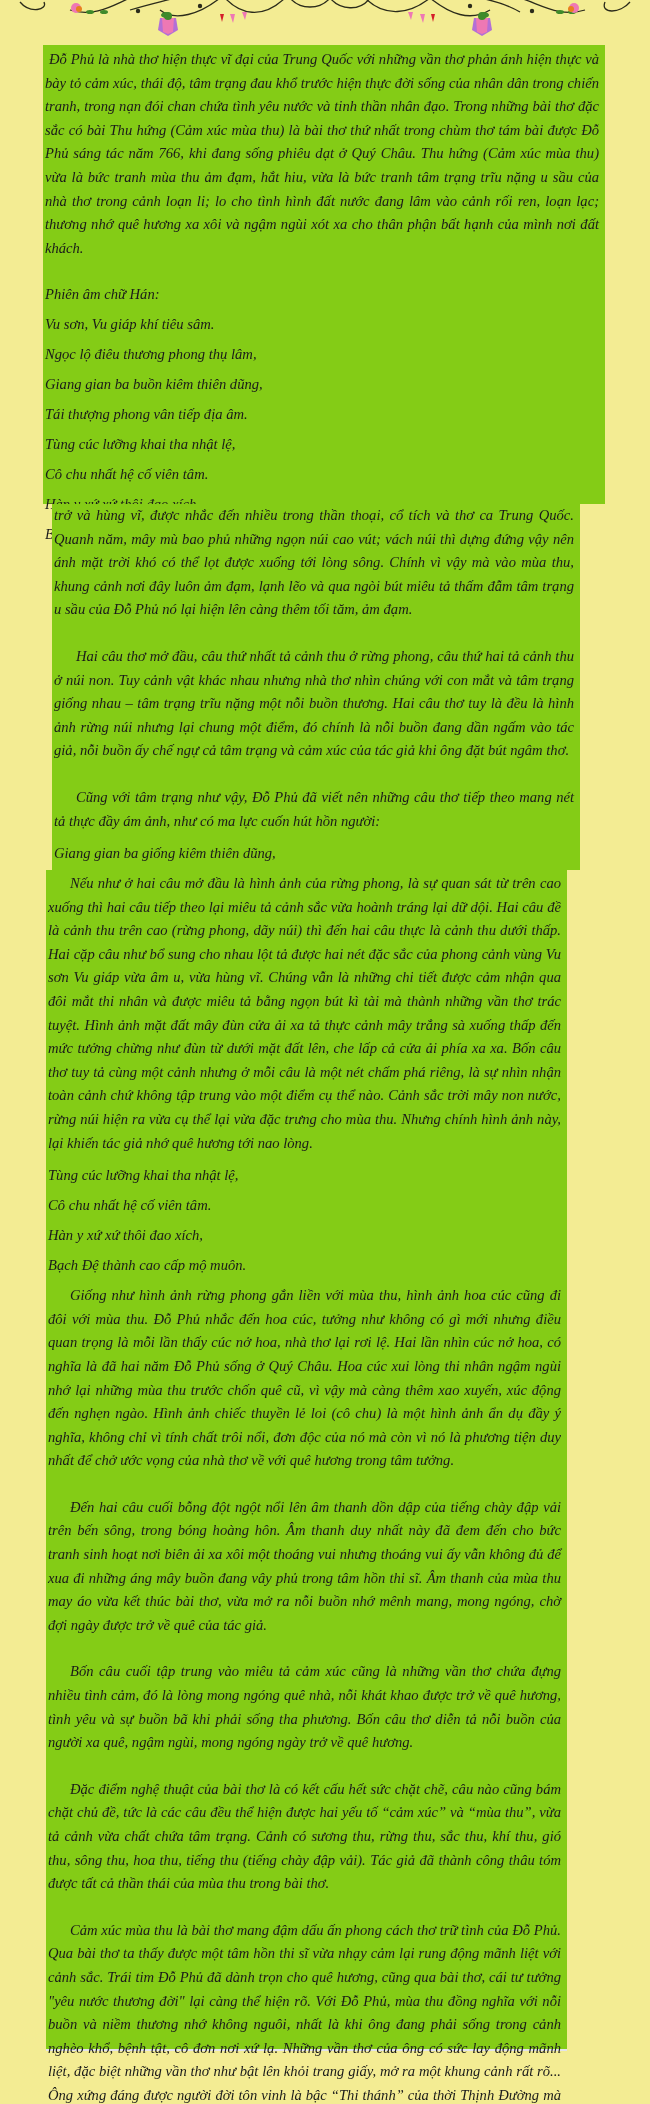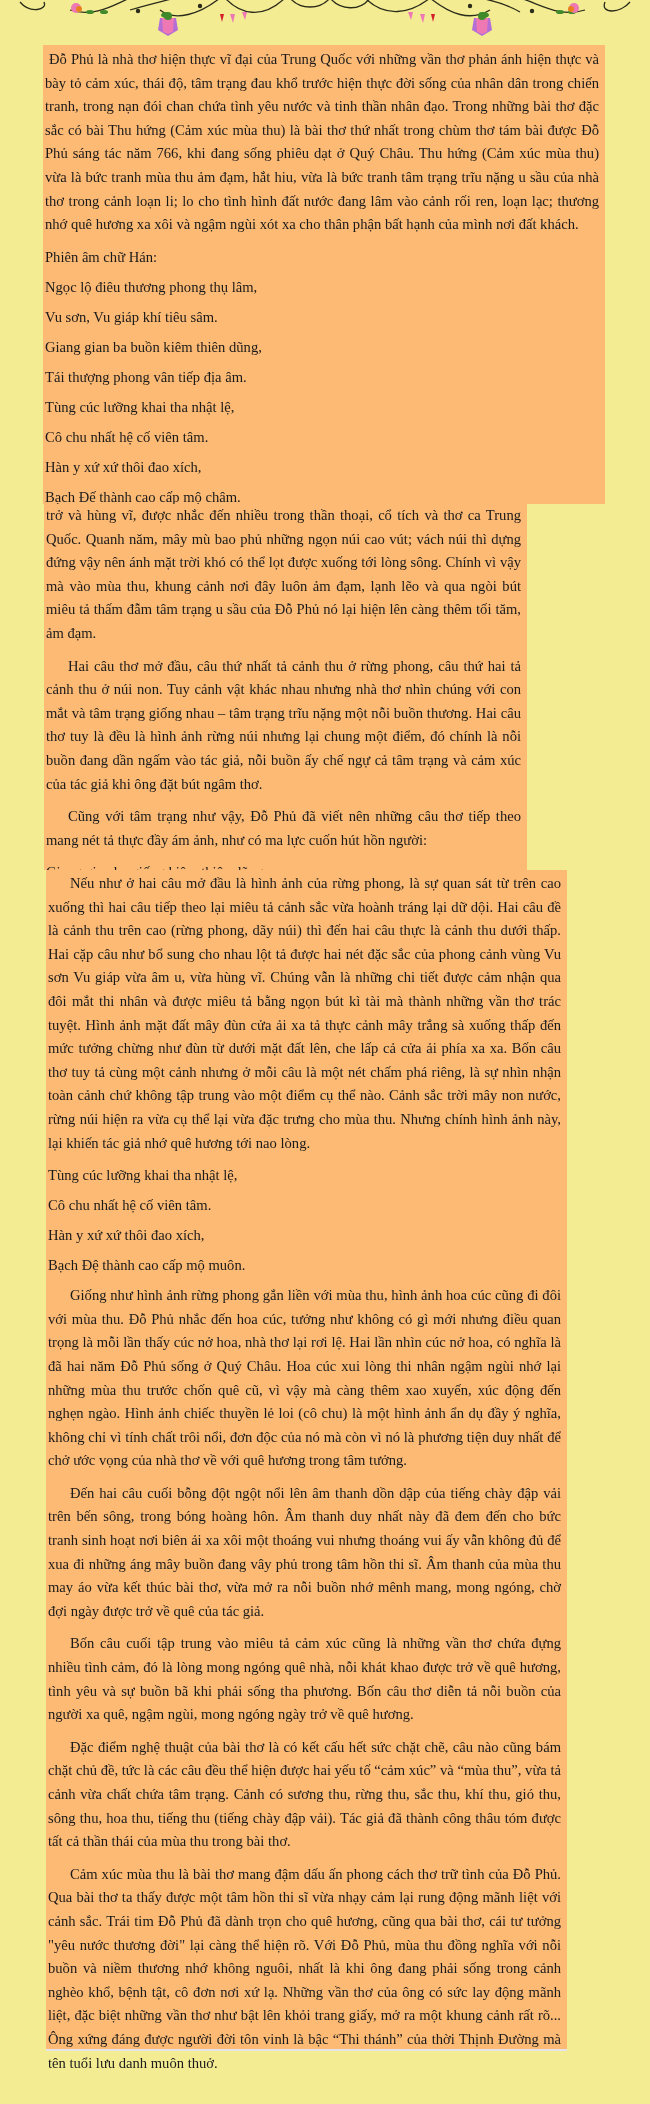--- a/index.html
+++ b/index.html
@@ -19,8 +19,9 @@
     }
     .panel {
       position: absolute;
-      background: #fdba74;
+      background: #84cc16;
       box-sizing: border-box;
+      font-style: italic;
     }
     .panel p {
       margin: 0;

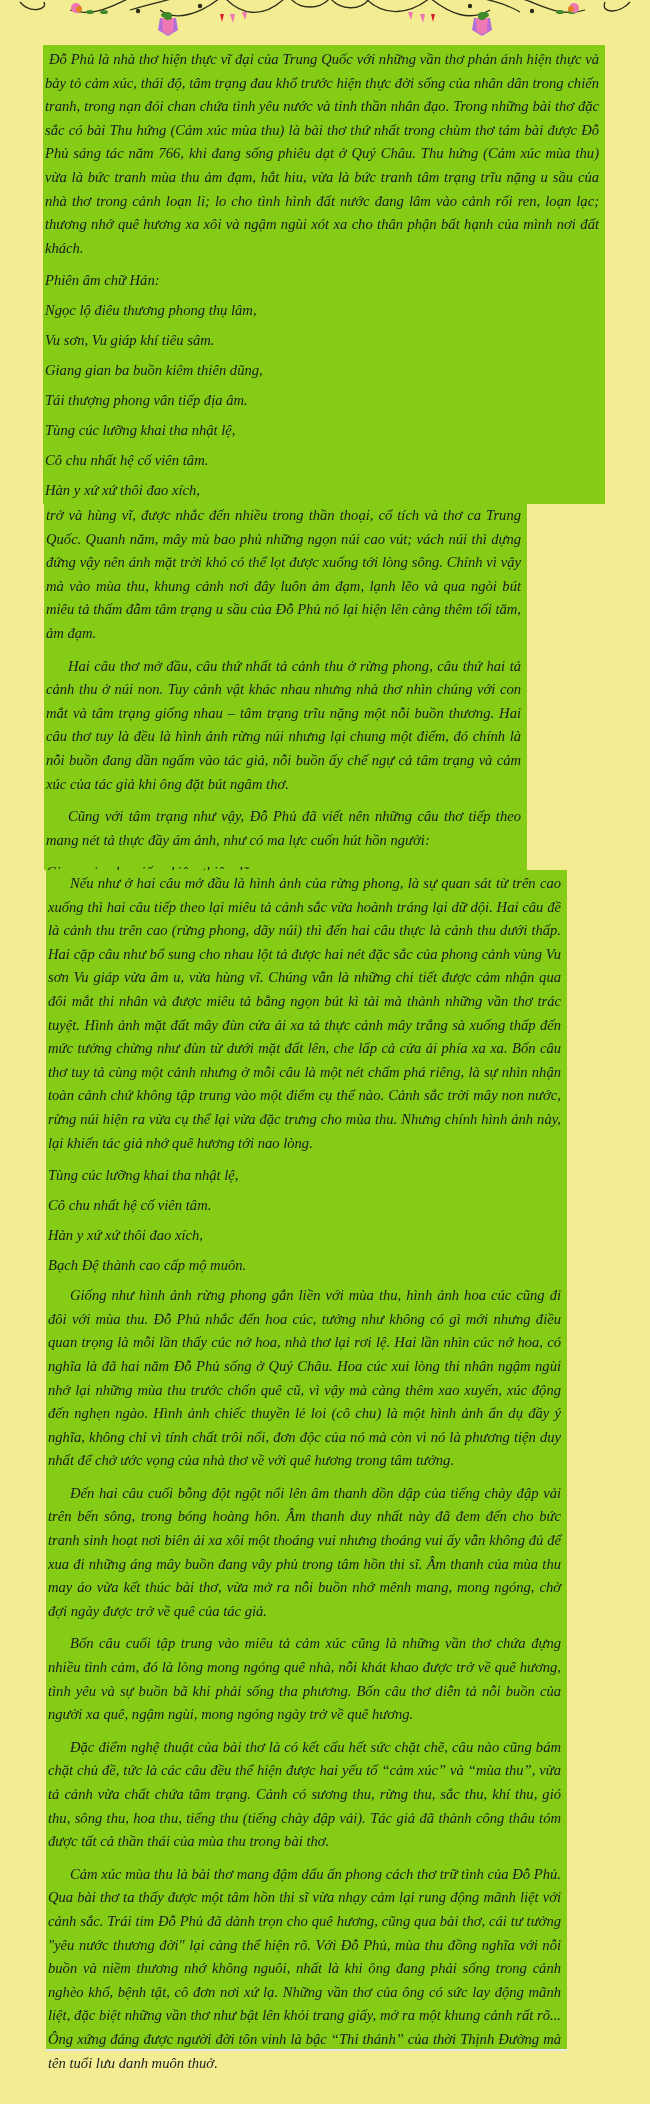--- a/index.html
+++ b/index.html
@@ -99,8 +99,8 @@
 <div class="panel" style="left:43px; top:45px; width:562px; padding:3px 6px 0 2px; height:459px;">
   <p style="text-indent:4px;">Đỗ Phủ là nhà thơ hiện thực vĩ đại của Trung Quốc với những vần thơ phản ánh hiện thực và bày tỏ cảm xúc, thái độ, tâm trạng đau khổ trước hiện thực đời sống của nhân dân trong chiến tranh, trong nạn đói chan chứa tình yêu nước và tinh thần nhân đạo. Trong những bài thơ đặc sắc có bài Thu hứng (Cảm xúc mùa thu) là bài thơ thứ nhất trong chùm thơ tám bài được Đỗ Phủ sáng tác năm 766, khi đang sống phiêu dạt ở Quý Châu. Thu hứng (Cảm xúc mùa thu) vừa là bức tranh mùa thu ảm đạm, hắt hiu, vừa là bức tranh tâm trạng trĩu nặng u sầu của nhà thơ trong cảnh loạn li; lo cho tình hình đất nước đang lâm vào cảnh rối ren, loạn lạc; thương nhớ quê hương xa xôi và ngậm ngùi xót xa cho thân phận bất hạnh của mình nơi đất khách.</p>
   <p class="gap verse" style="">Phiên âm chữ Hán:</p>
+  <p class="verse">Vu sơn, Vu giáp khí tiêu sâm.</p>
   <p class="verse">Ngọc lộ điêu thương phong thụ lâm,</p>
-  <p class="verse">Vu sơn, Vu giáp khí tiêu sâm.</p>
   <p class="verse">Giang gian ba buồn kiêm thiên dũng,</p>
   <p class="verse">Tái thượng phong vân tiếp địa âm.</p>
   <p class="verse">Tùng cúc lưỡng khai tha nhật lệ,</p>

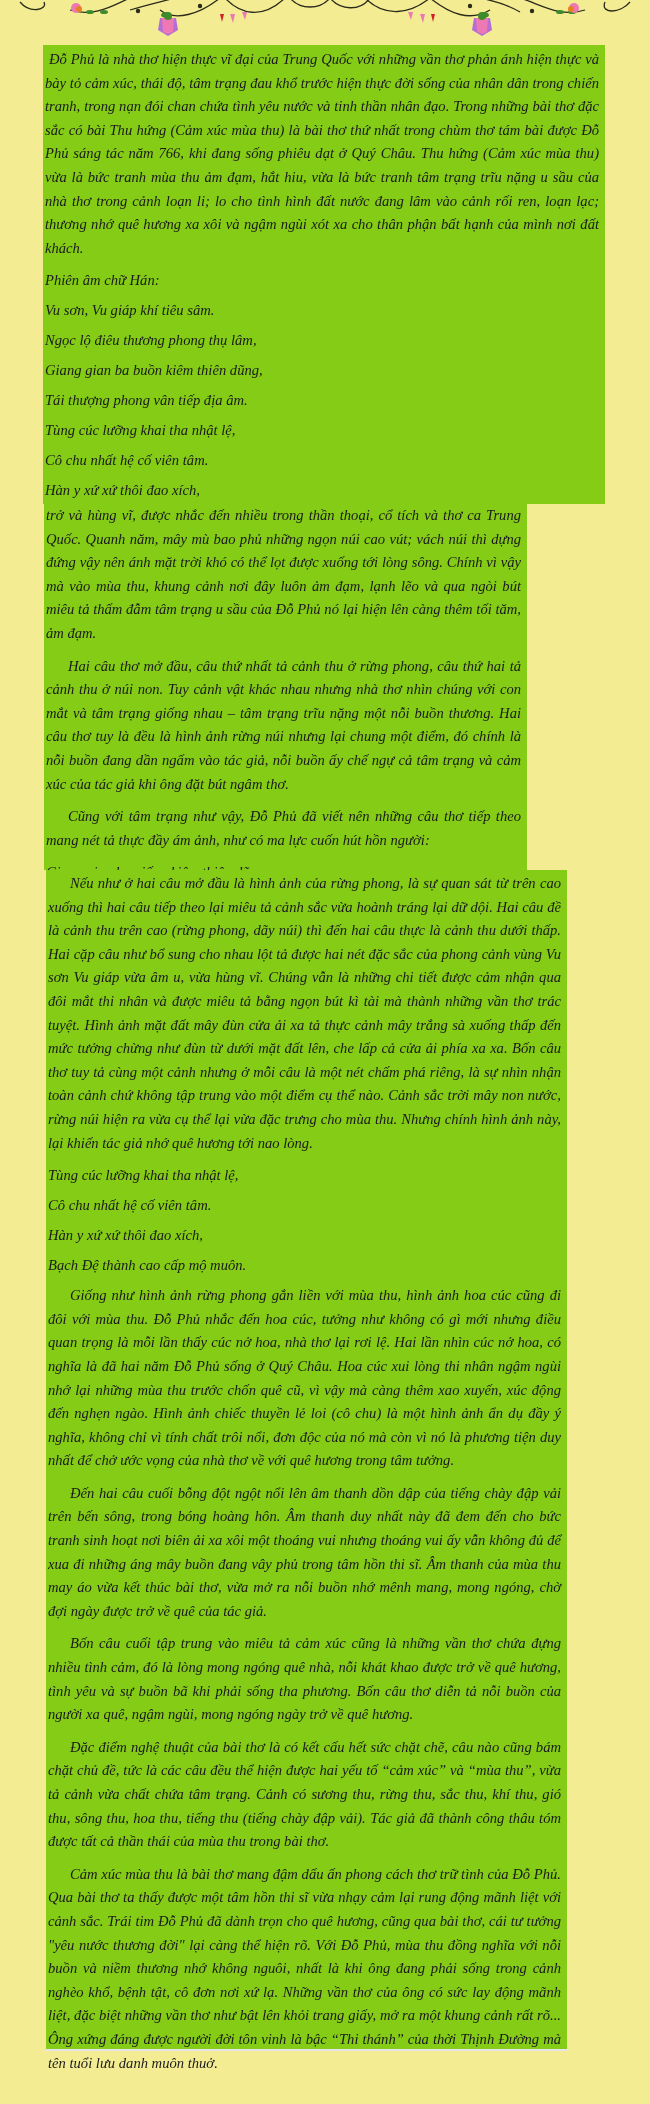--- a/index.html
+++ b/index.html
@@ -109,7 +109,7 @@
   <p class="verse">Bạch Đế thành cao cấp mộ châm.</p>
 </div>
 
-<div class="panel" style="left:44px; top:504px; width:483px; padding:0 6px 0 2px; height:366px;">
+<div class="panel" style="left:52px; top:504px; width:528px; padding:0 6px 0 2px; height:366px;">
   <p>trở và hùng vĩ, được nhắc đến nhiều trong thần thoại, cổ tích và thơ ca Trung Quốc. Quanh năm, mây mù bao phủ những ngọn núi cao vút; vách núi thì dựng đứng vậy nên ánh mặt trời khó có thể lọt được xuống tới lòng sông. Chính vì vậy mà vào mùa thu, khung cảnh nơi đây luôn ảm đạm, lạnh lẽo và qua ngòi bút miêu tả thấm đẫm tâm trạng u sầu của Đỗ Phủ nó lại hiện lên càng thêm tối tăm, ảm đạm.</p>
   <p class="indent gap">Hai câu thơ mở đầu, câu thứ nhất tả cảnh thu ở rừng phong, câu thứ hai tả cảnh thu ở núi non. Tuy cảnh vật khác nhau nhưng nhà thơ nhìn chúng với con mắt và tâm trạng giống nhau – tâm trạng trĩu nặng một nỗi buồn thương. Hai câu thơ tuy là đều là hình ảnh rừng núi nhưng lại chung một điểm, đó chính là nỗi buồn đang dần ngấm vào tác giả, nỗi buồn ấy chế ngự cả tâm trạng và cảm xúc của tác giả khi ông đặt bút ngâm thơ.</p>
   <p class="indent gap">Cũng với tâm trạng như vậy, Đỗ Phủ đã viết nên những câu thơ tiếp theo mang nét tả thực đầy ám ảnh, như có ma lực cuốn hút hồn người:</p>

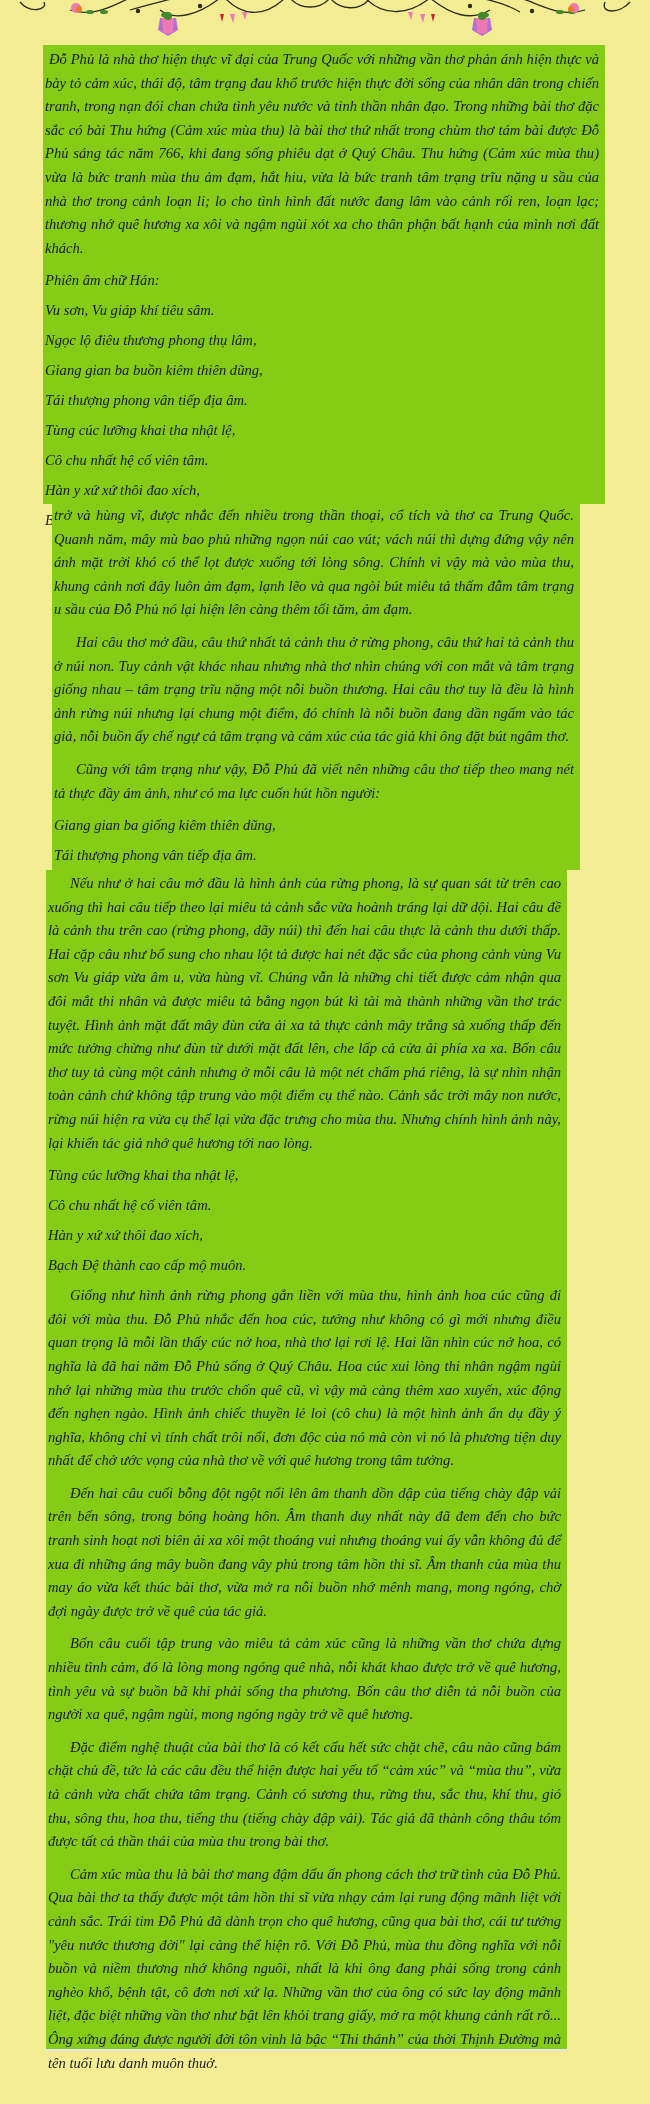--- a/index.html
+++ b/index.html
@@ -30,7 +30,7 @@
       text-align: justify;
     }
     .panel p.indent { text-indent: 22px; }
-    .panel p.gap { margin-top: 9px; }
+    .panel p.gap { margin-top: 23px; }
     .panel p.verse {
       text-align: left;
       margin-bottom: 8px;

